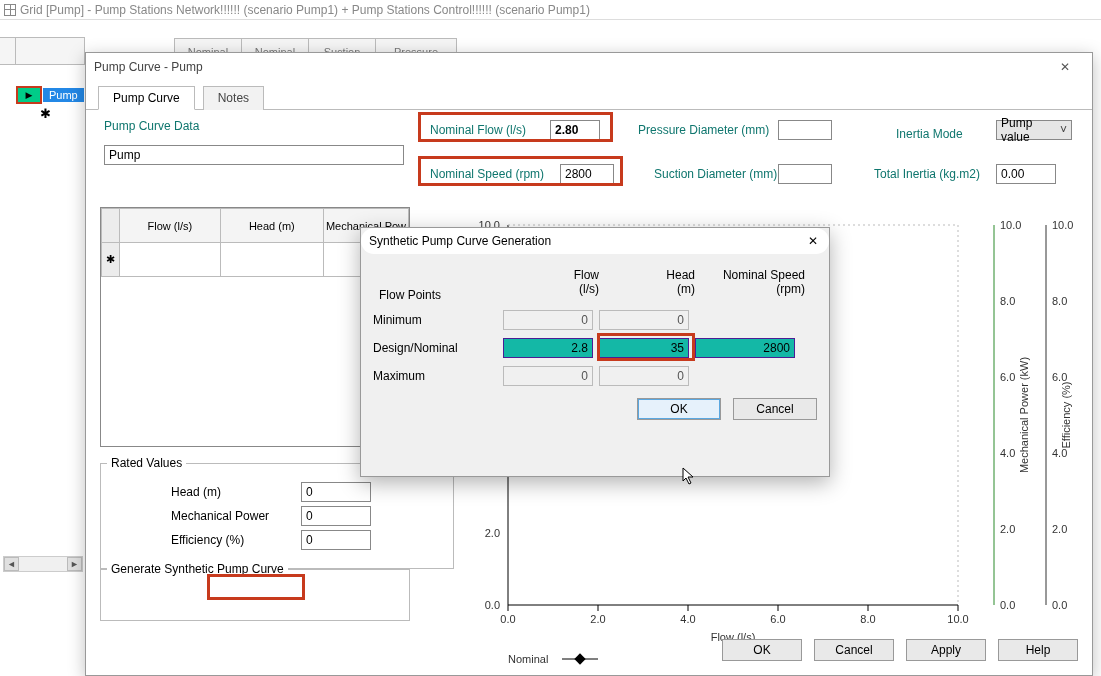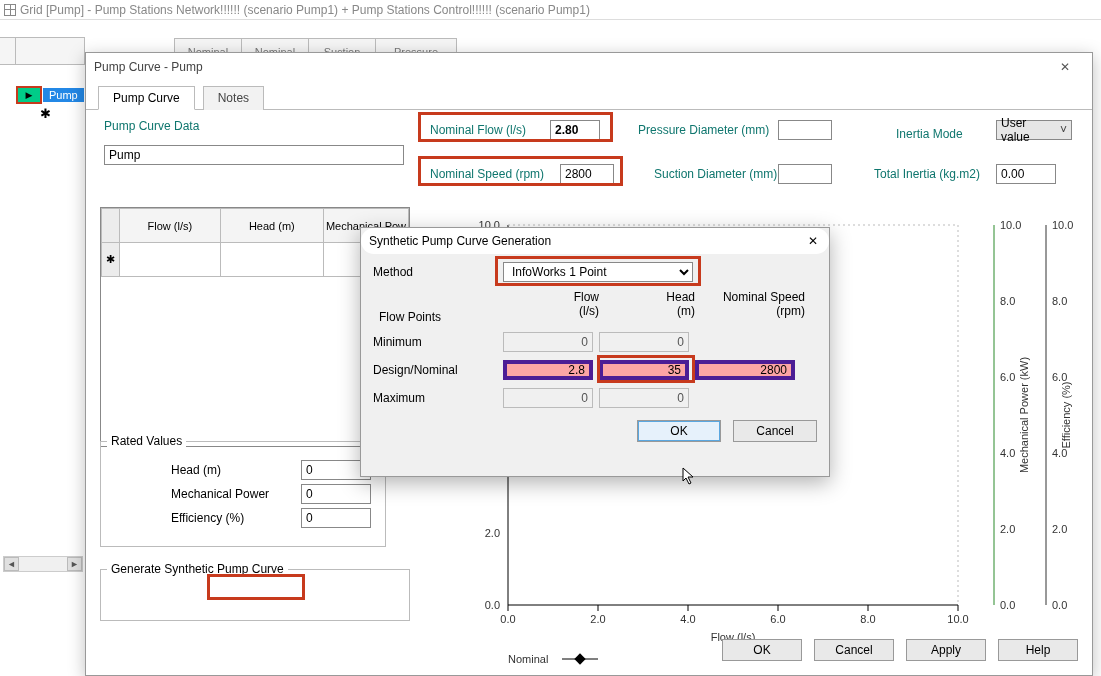--- a/index.html
+++ b/index.html
@@ -164,7 +164,7 @@
 
     <div class="label" style="position:absolute;left:798px;top:8px;">Inertia Mode</div>
     <div class="select" style="position:absolute;left:898px;top:1px;width:76px;">
-        <span>User value</span>
+        <span>Pump value</span>
       </div>
 
     <div class="label" style="position:absolute;left:776px;top:48px;">Total Inertia (kg.m2)</div>

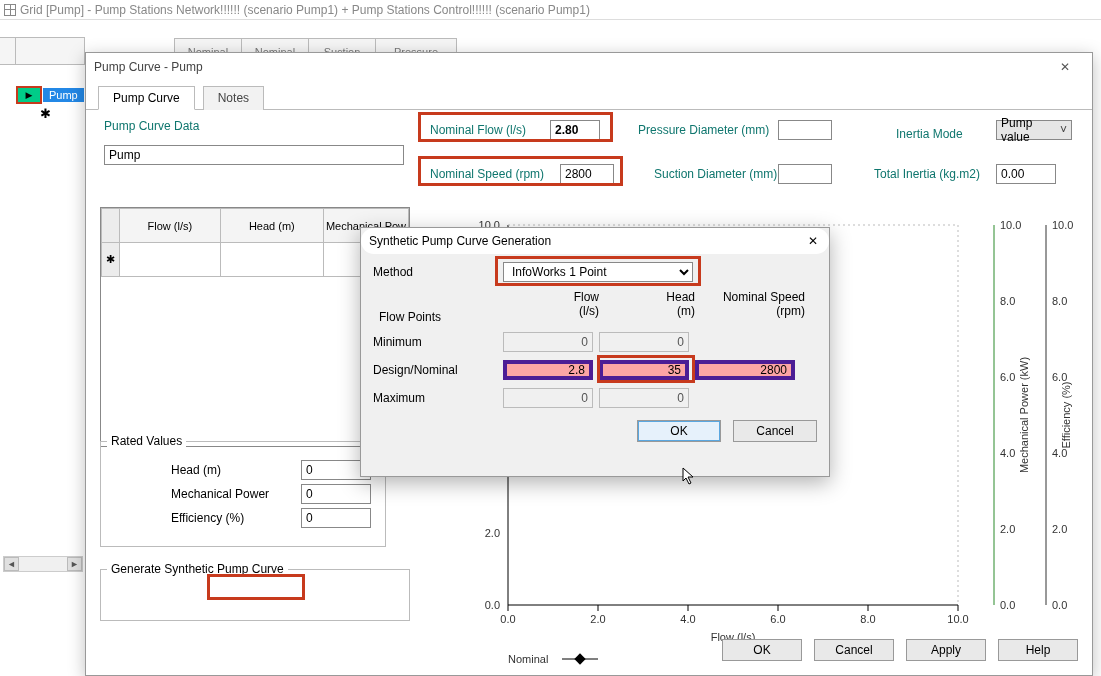--- a/index.html
+++ b/index.html
@@ -282,13 +282,6 @@
       <div class="m-close">✕</div>
     </div>
     <div class="body">
-      <div class="row">
-        <span class="lab">Method</span>
-        <div style="position:relative;">
-          <select style="width:190px"><option>InfoWorks 1 Point</option></select>
-          <div class="hl" style="left:-8px;top:-6px;width:206px;height:30px;"></div>
-        </div>
-      </div>
       <div class="cols" style="margin-top:6px;">
         <div class="col">
             <div>Flow</div>

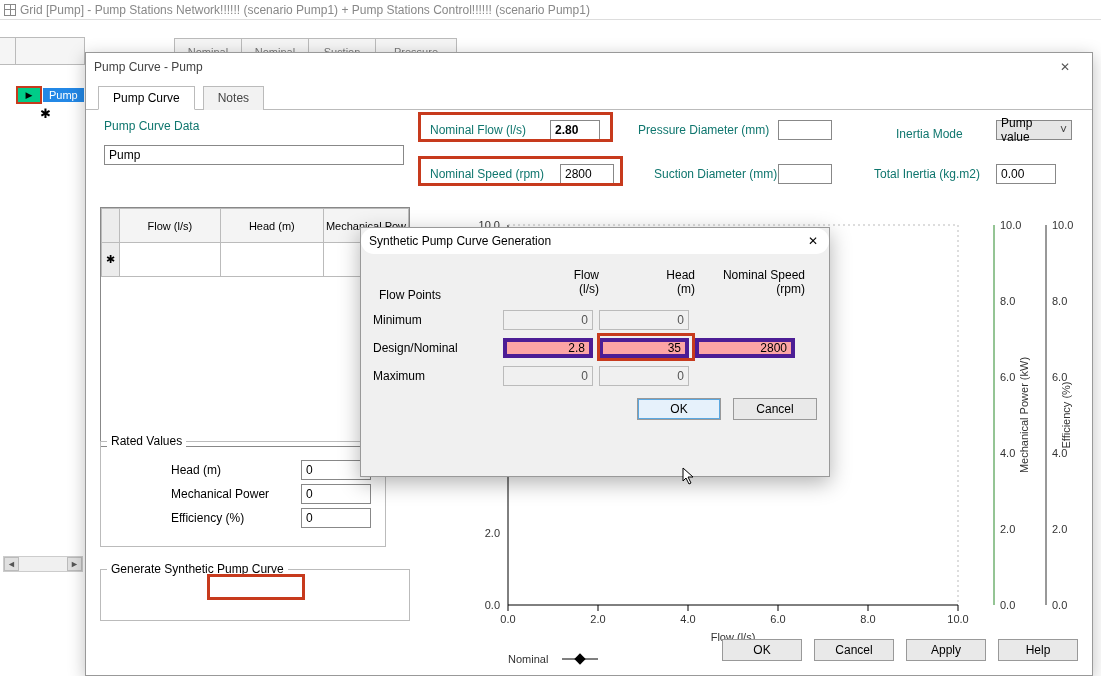--- a/index.html
+++ b/index.html
@@ -89,7 +89,7 @@
 .modal .row { display:flex; align-items:center; margin-bottom:8px;}
 .modal .row .lab { width:130px;}
 .modal select { height:20px; border:1px solid #888; background:#fff; padding:0 18px 0 4px;}
-.modal .num { width:90px; height:20px; border:4px solid #4c1d95; text-align:right; padding:1px 4px; background:#fca5a5;}
+.modal .num { width:90px; height:20px; border:1px solid #4c1d95; text-align:right; padding:1px 4px; background:#14b8a6;}
 .modal .num.dis { background:#f0f0f0; border:1px solid #bbb;}
 .modal .cols { display:flex; margin-left:130px;}
 .modal .cols .col { width:96px; text-align:right;}

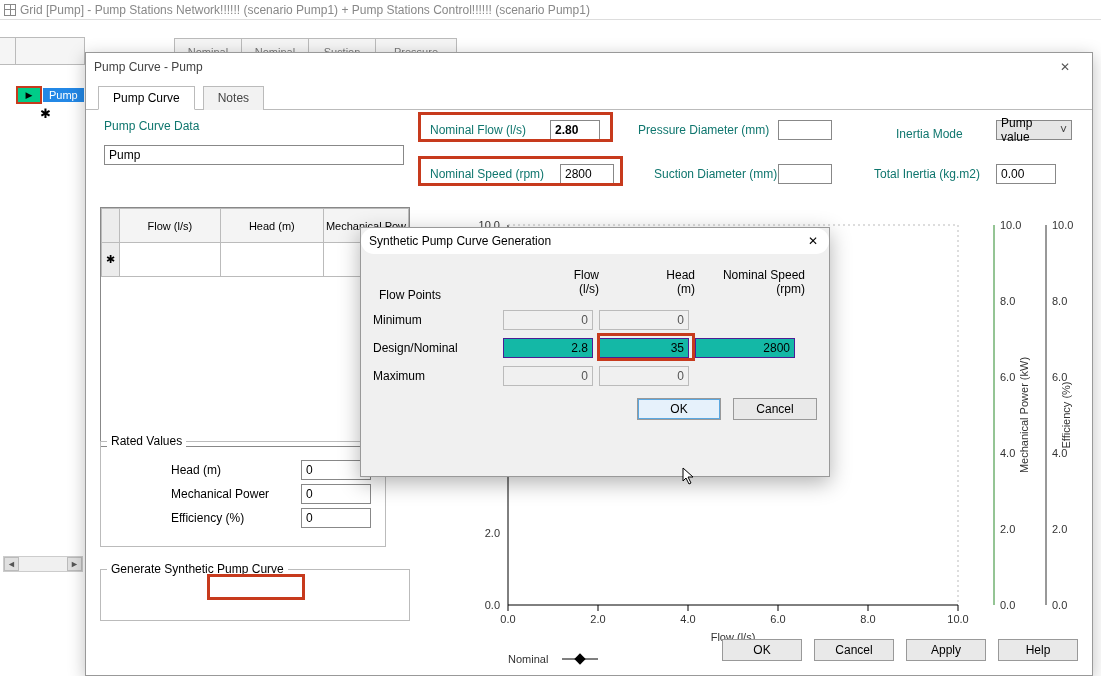--- a/index.html
+++ b/index.html
@@ -189,7 +189,7 @@
         </table>
     </div>
 
-    <div class="group" style="left:2px;top:322px;width:286px;height:106px;">
+    <div class="group" style="left:2px;top:344px;width:354px;height:106px;">
       <span class="title">Rated Values</span>
       <div class="kv">
           <span class="lbl">Head (m)</span>

